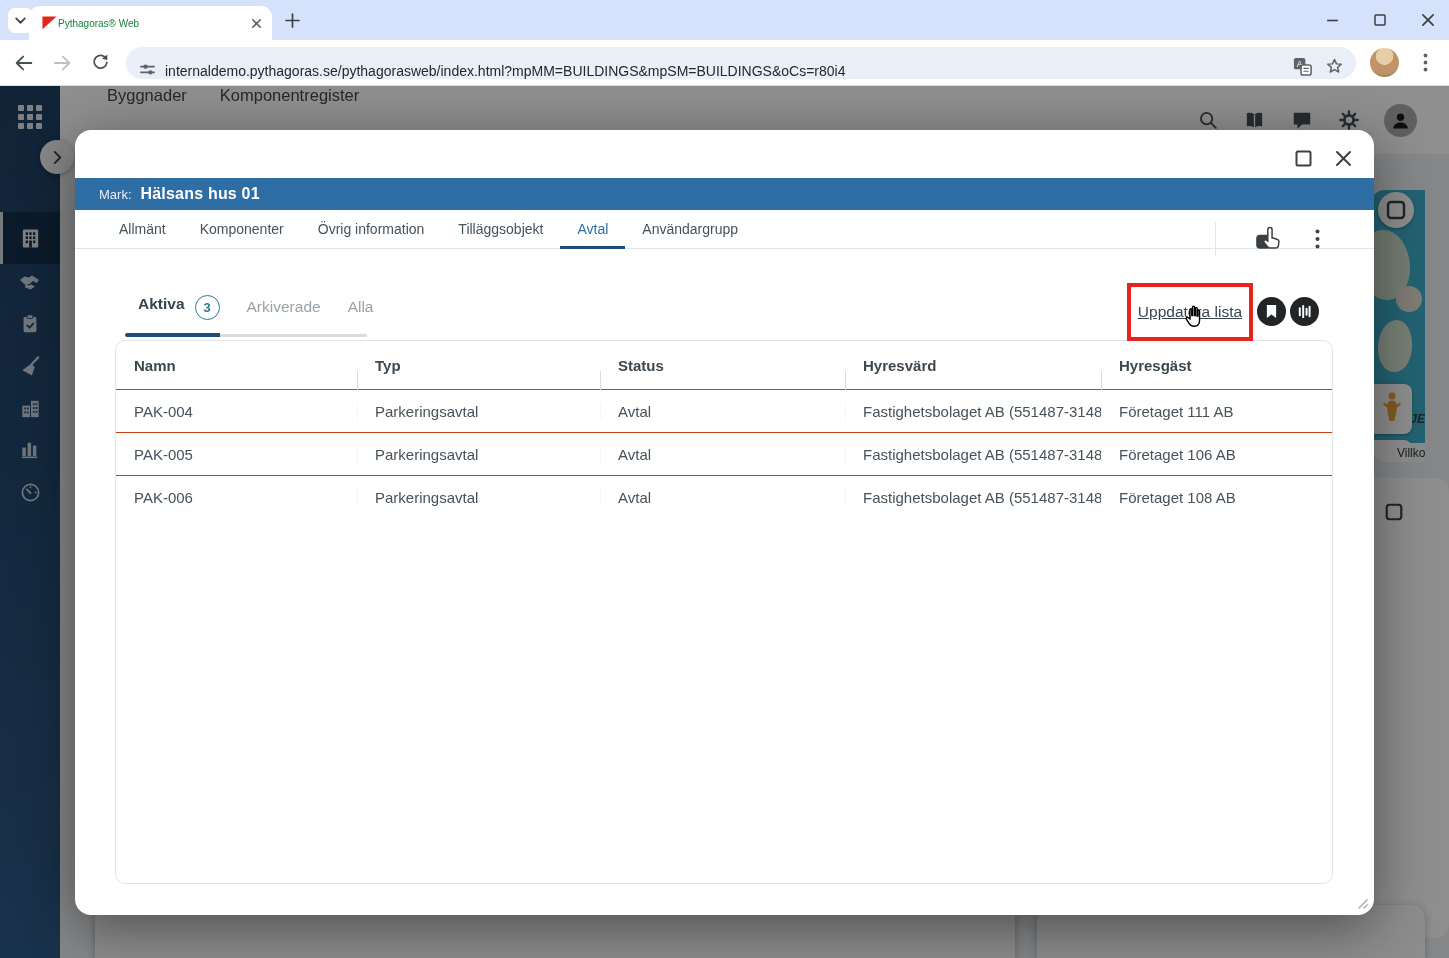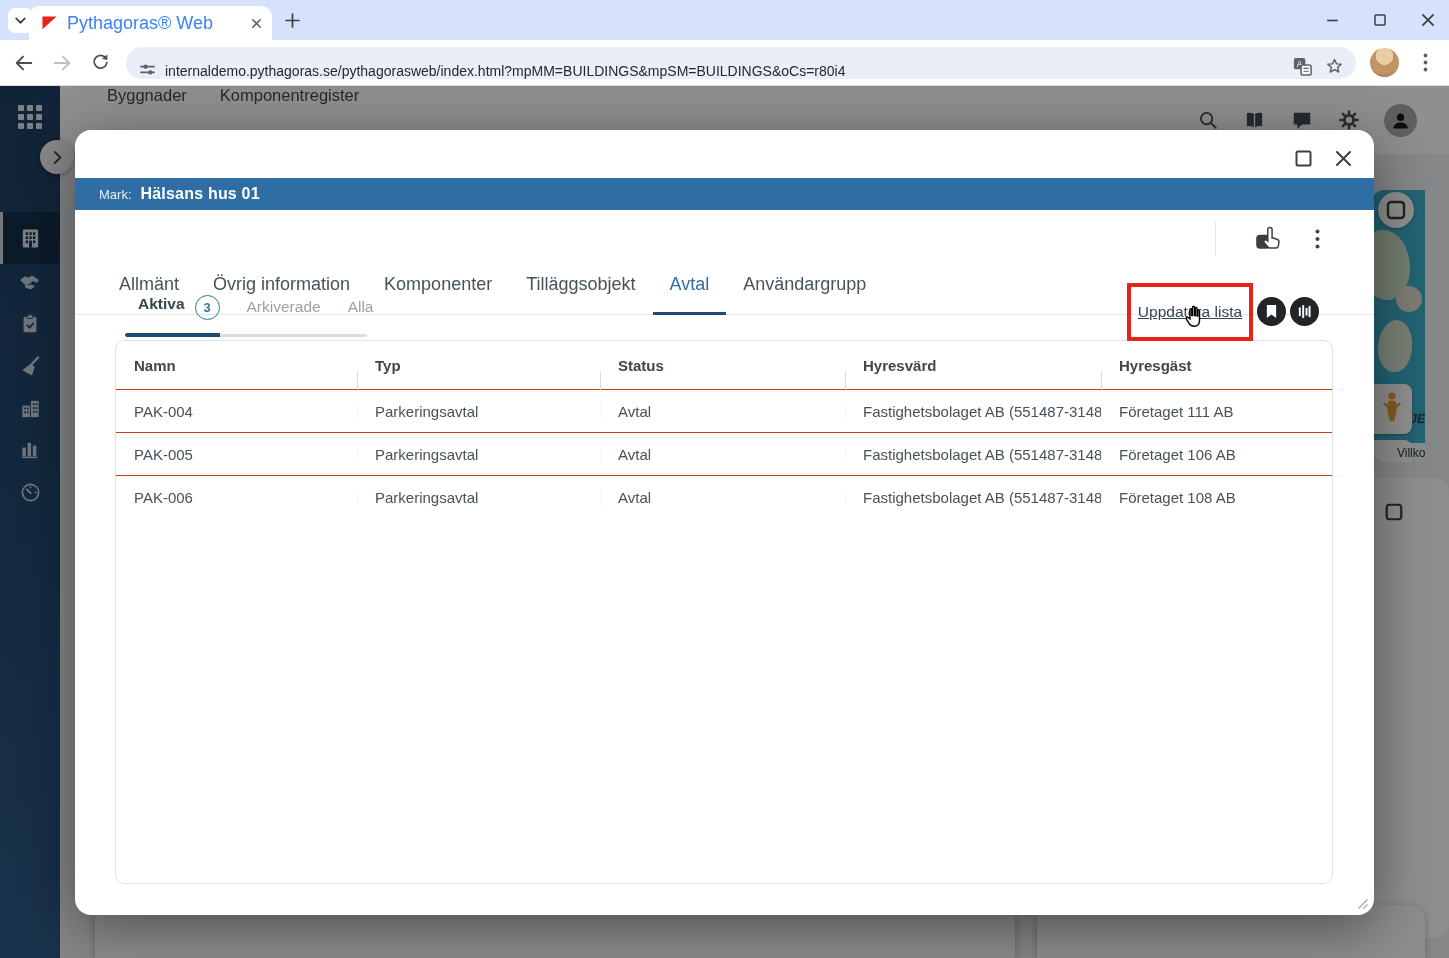--- a/index.html
+++ b/index.html
@@ -13,7 +13,7 @@
                display:flex;align-items:center;justify-content:center;}
   .browser-tab{position:absolute;left:29px;top:6px;width:243px;height:34px;background:#fff;
                border-radius:11px 11px 0 0;display:flex;align-items:center;padding:0 8px 0 12px;box-sizing:border-box;}
-  .tab-title{font-size:18px;color:#3b82f6;margin-left:9px;flex:1;white-space:nowrap;overflow:hidden;}
+  .tab-title{font-size:10px;color:#15803d;flex:1;white-space:nowrap;overflow:hidden;}
   .newtab-btn{position:absolute;left:282px;top:10px;width:20px;height:20px;display:flex;align-items:center;justify-content:center;}
   .win-controls{position:absolute;right:12px;top:0;height:40px;display:flex;gap:30px;align-items:center;}
   .win-controls>div{display:flex;align-items:center;justify-content:center;width:18px;height:18px;}

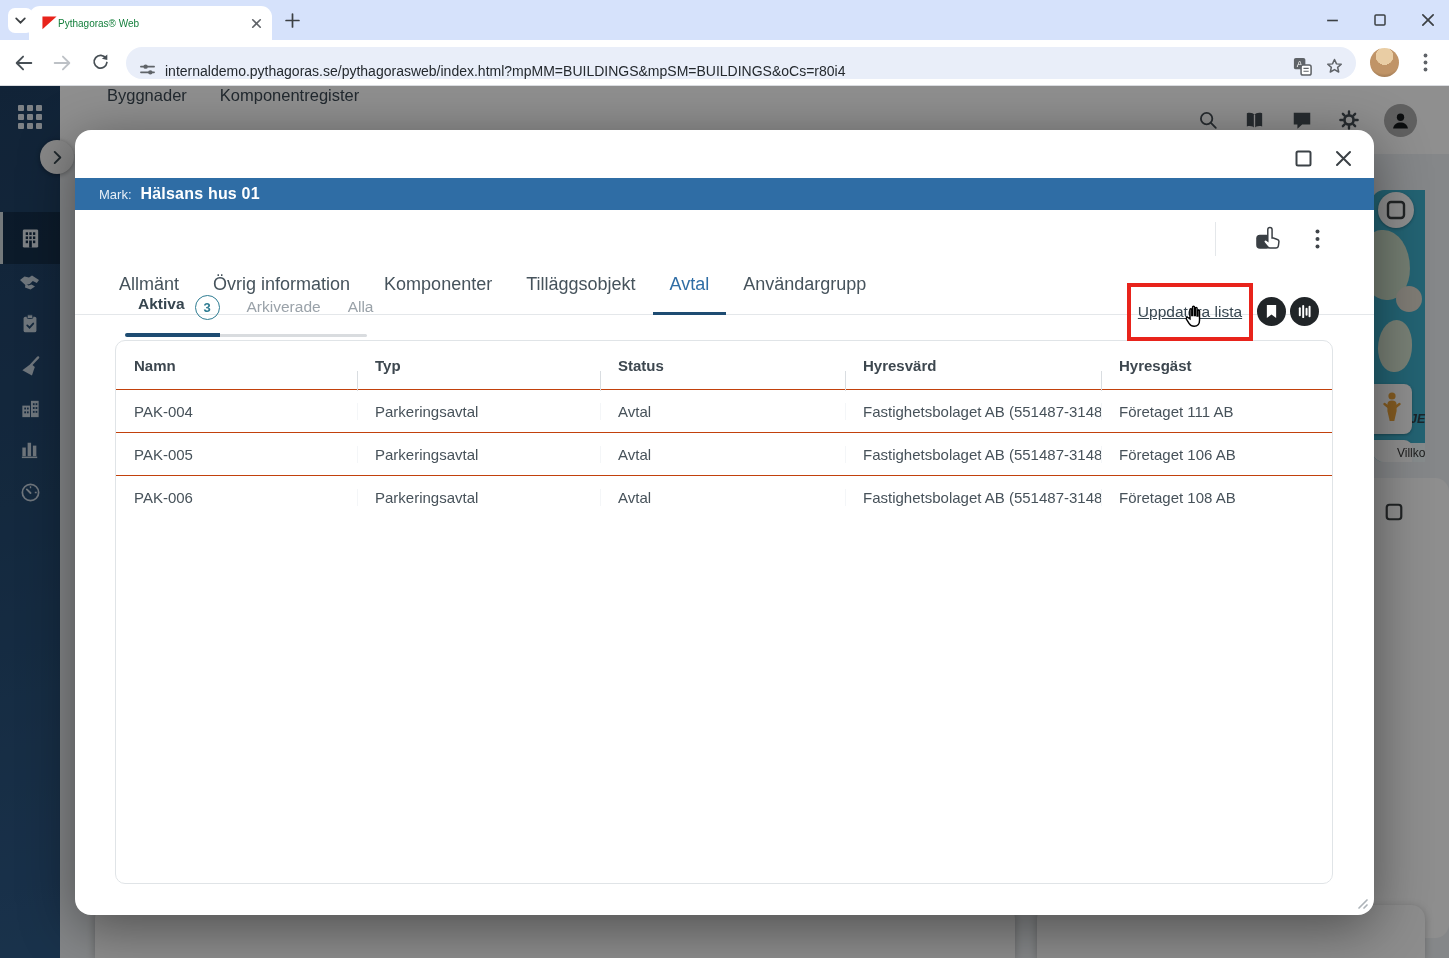--- a/index.html
+++ b/index.html
@@ -80,8 +80,8 @@
   .obj-type{font-size:13px;color:#e8eff6;}
   .obj-title{font-size:16px;font-weight:700;color:#fff;letter-spacing:.2px;}
 
-  .modal-tabs{position:absolute;left:0;top:80px;width:100%;height:61px;border-bottom:1px solid #e4e7ea;
-              box-sizing:border-box;display:flex;padding-left:27px;font-size:18px;color:#46535c;margin-top:44px;}
+  .modal-tabs{position:absolute;left:0;top:80px;width:100%;height:39px;border-bottom:1px solid #e4e7ea;
+              box-sizing:border-box;display:flex;padding-left:27px;font-size:14px;color:#46535c;}
   .mtab{padding:0 17px;display:flex;align-items:center;position:relative;}
   .mtab.active{color:#2f6da5;}
   .mtab.active::after{content:"";position:absolute;left:0;right:0;bottom:-1px;height:3px;background:#1e4c72;}

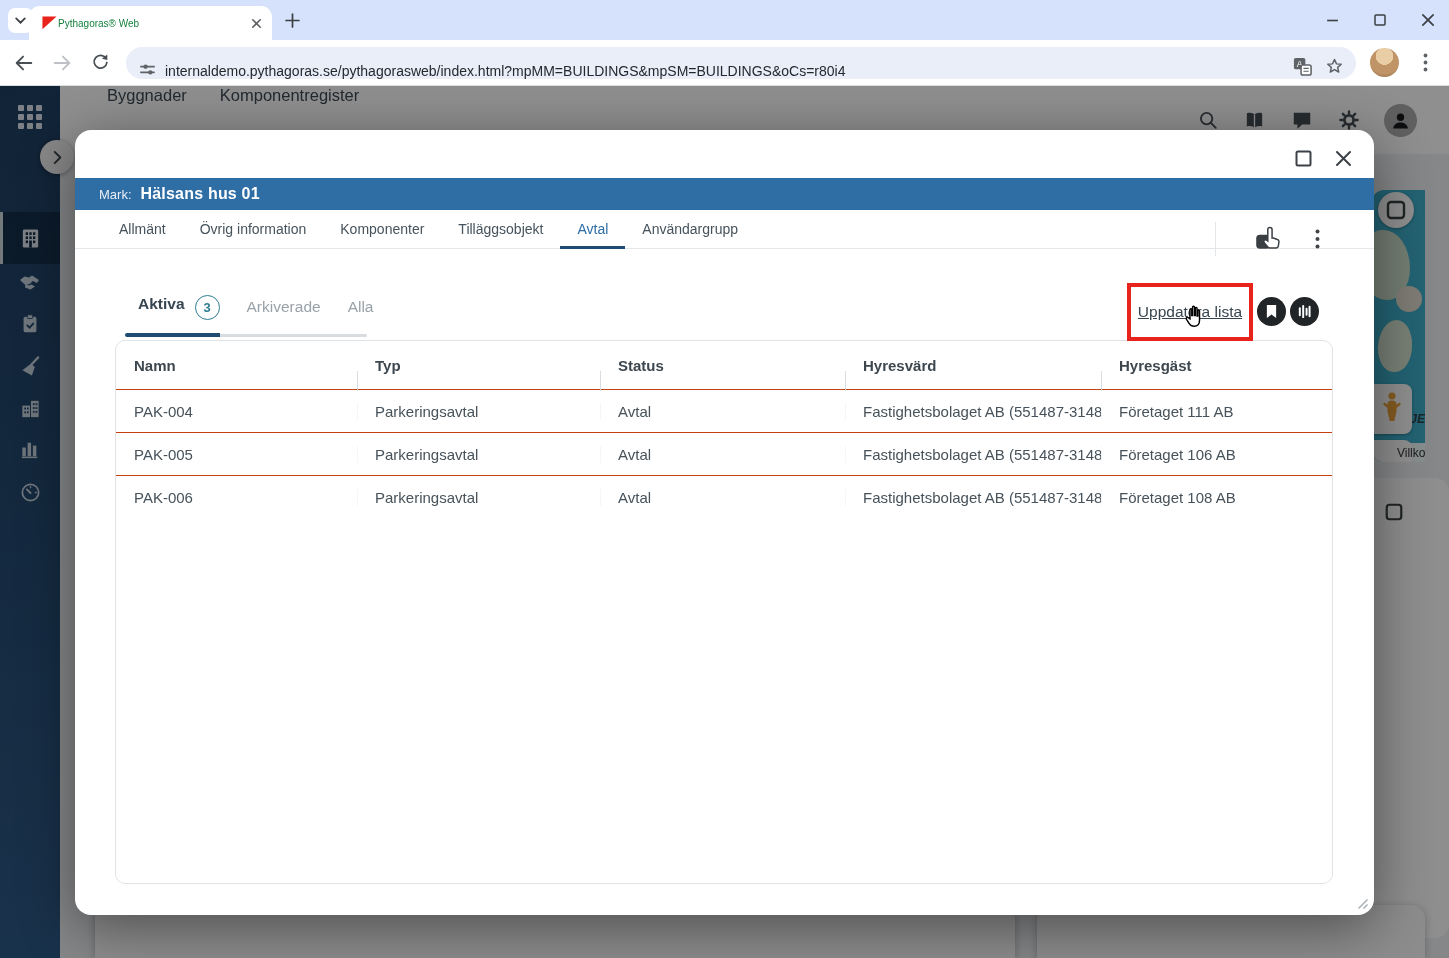--- a/index.html
+++ b/index.html
@@ -408,8 +408,8 @@
 
     <div class="modal-tabs">
       <div class="mtab">Allmänt</div>
+      <div class="mtab">Komponenter</div>
       <div class="mtab">Övrig information</div>
-      <div class="mtab">Komponenter</div>
       <div class="mtab">Tilläggsobjekt</div>
       <div class="mtab active">Avtal</div>
       <div class="mtab">Användargrupp</div>

